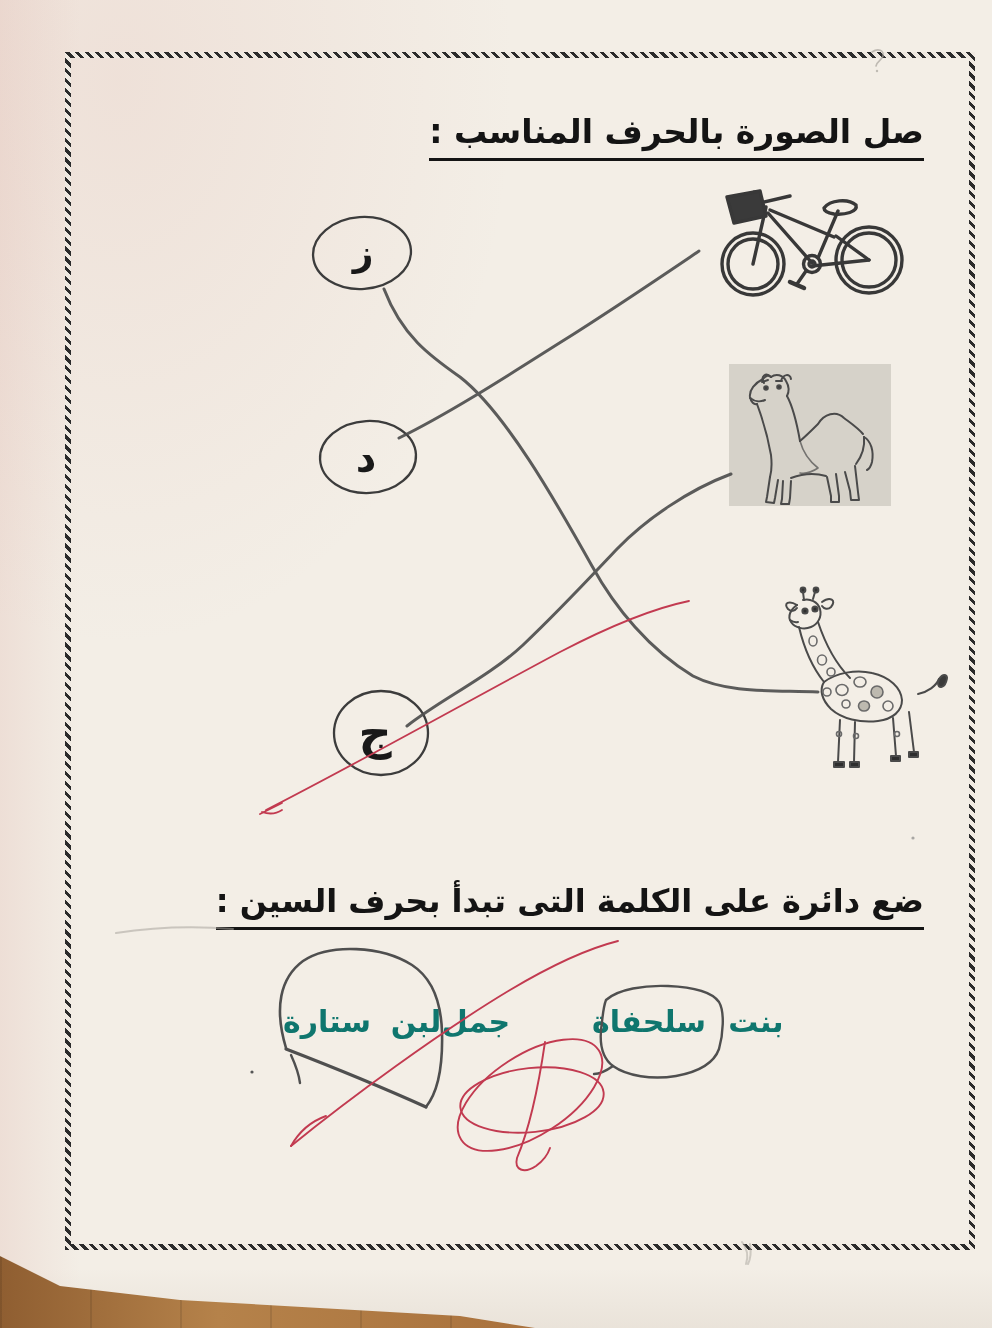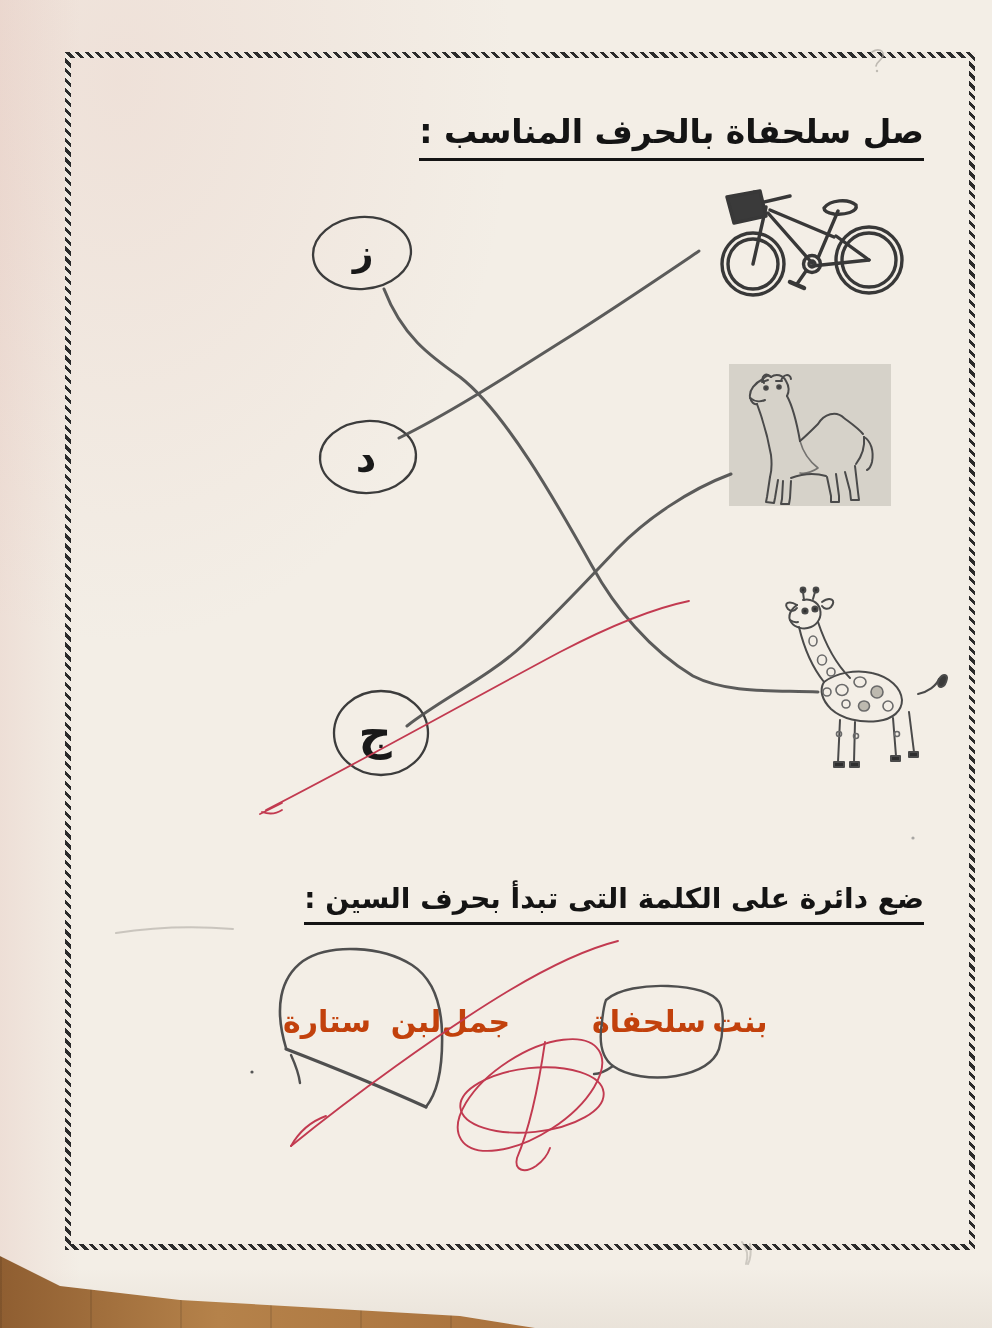--- a/index.html
+++ b/index.html
@@ -54,7 +54,7 @@
 <div class="paper">
   <div class="hatch"></div>
 
-  <div class="h1 title1">صل سلحفاة بالحرف المناسب :</div>
+  <div class="h1 title1">صل الصورة بالحرف المناسب :</div>
 
   <div class="letter zay">ز</div>
   <div class="letter dal">د</div>

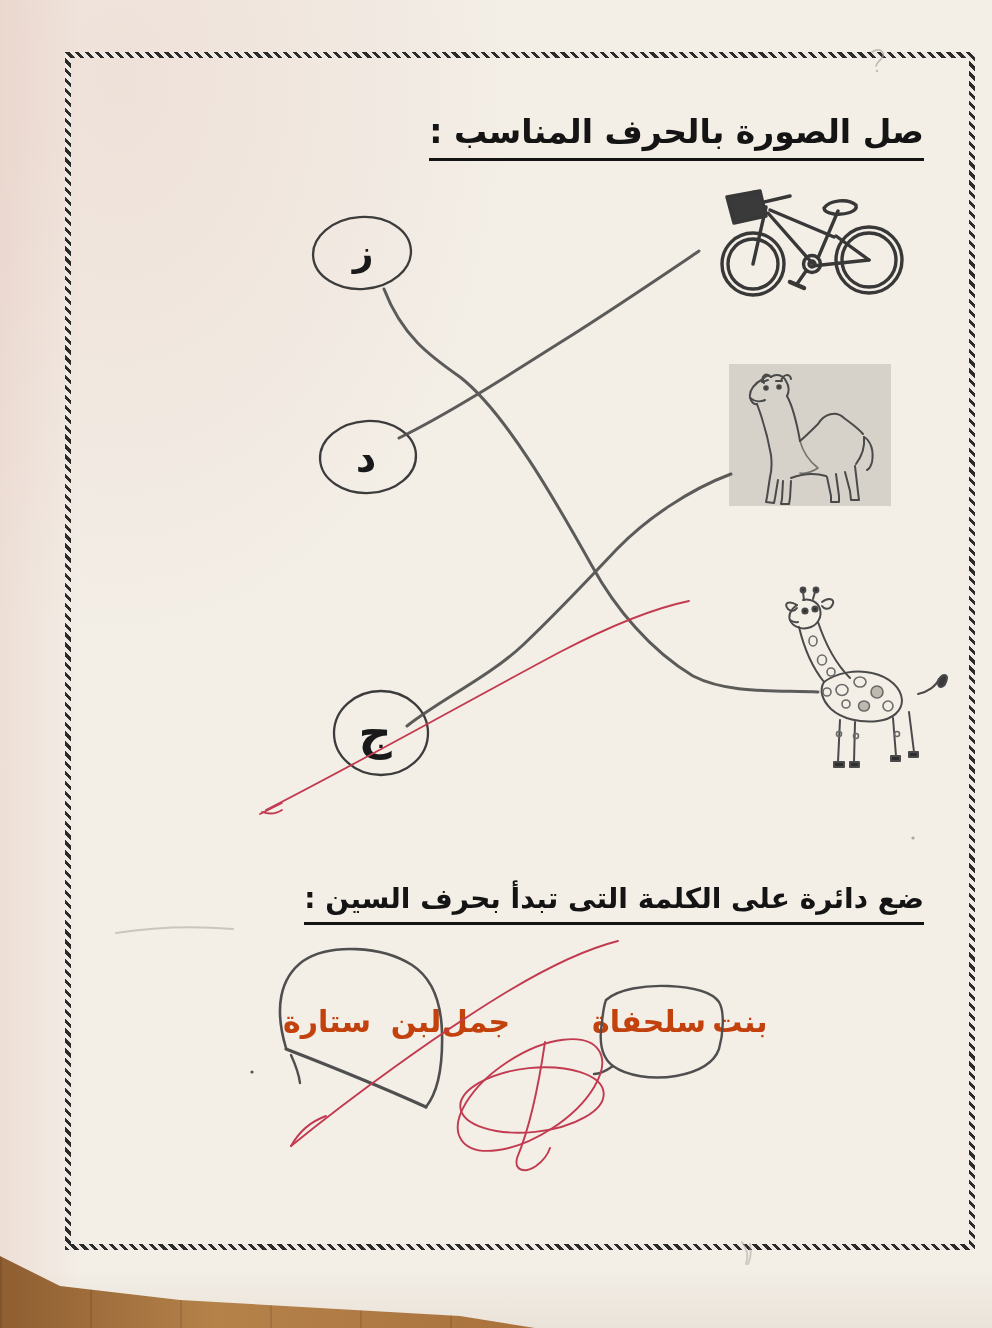--- a/index.html
+++ b/index.html
@@ -30,7 +30,7 @@
     border-bottom:3.5px solid #141414;padding-bottom:7px;letter-spacing:0;
   }
   .title1{top:112px;right:68px;font-size:33px;}
-  .title2{top:882px;right:68px;font-size:28px;}
+  .title2{top:882px;right:68px;font-size:32px;}
   .letter{
     position:absolute;color:#191919;font-weight:700;text-align:center;direction:rtl;
   }

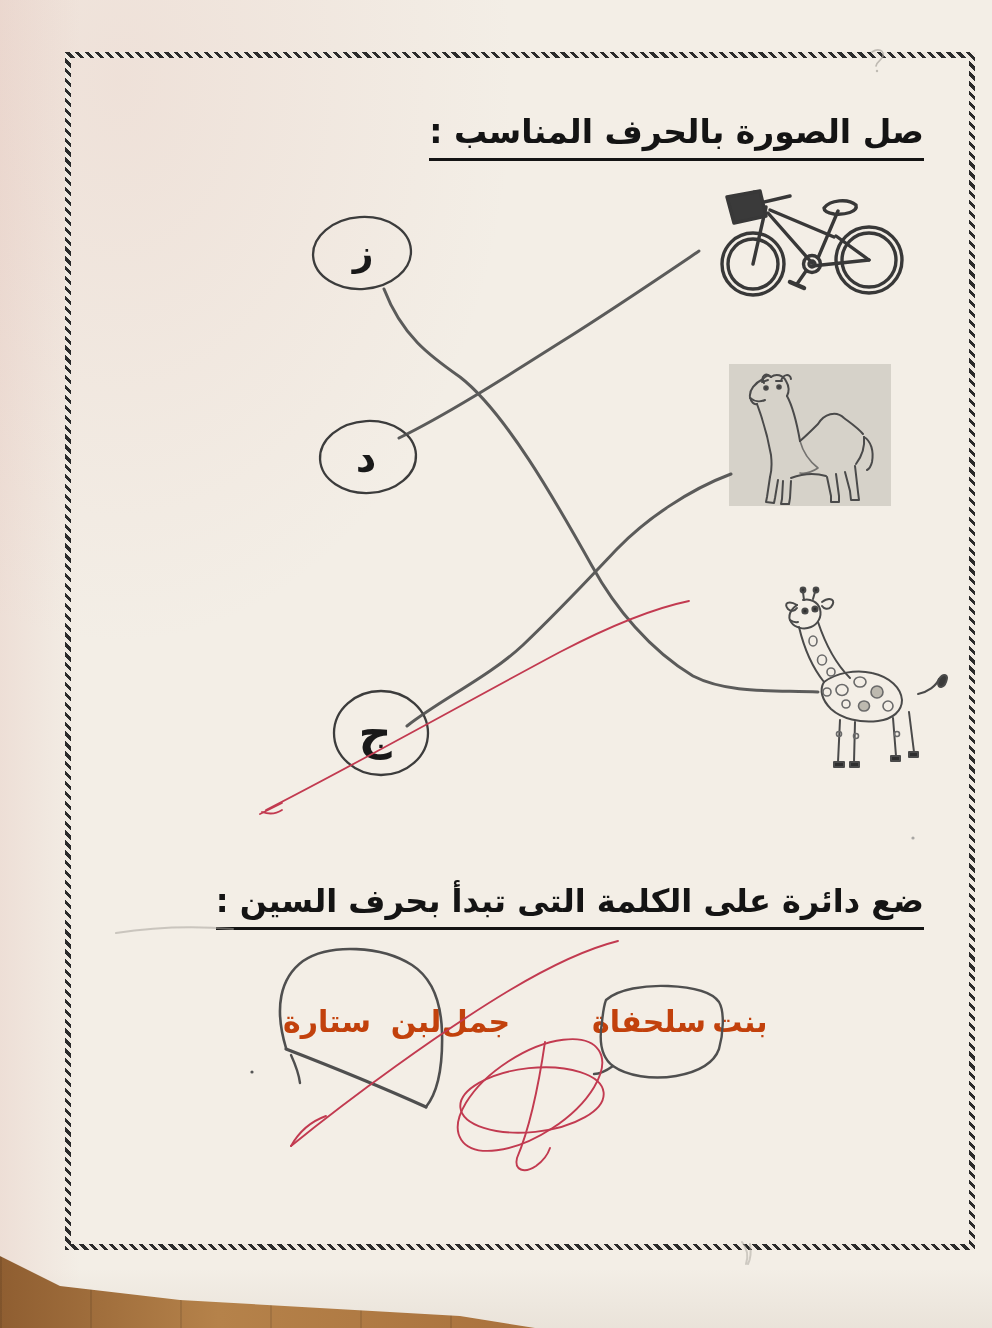--- a/index.html
+++ b/index.html
@@ -39,7 +39,7 @@
   .letter.jeem{left:340px;top:702px;width:70px;height:66px;line-height:62px;font-size:46px;}
   .word{
     position:absolute;top:1000px;height:44px;line-height:44px;text-align:center;
-    direction:rtl;color:#c2410c;font-weight:700;font-size:30px;
+    direction:rtl;color:#0f766e;font-weight:700;font-size:30px;
   }
   .w-bint{left:700px;width:80px;}
   .w-sulhafa{left:596px;width:110px;}

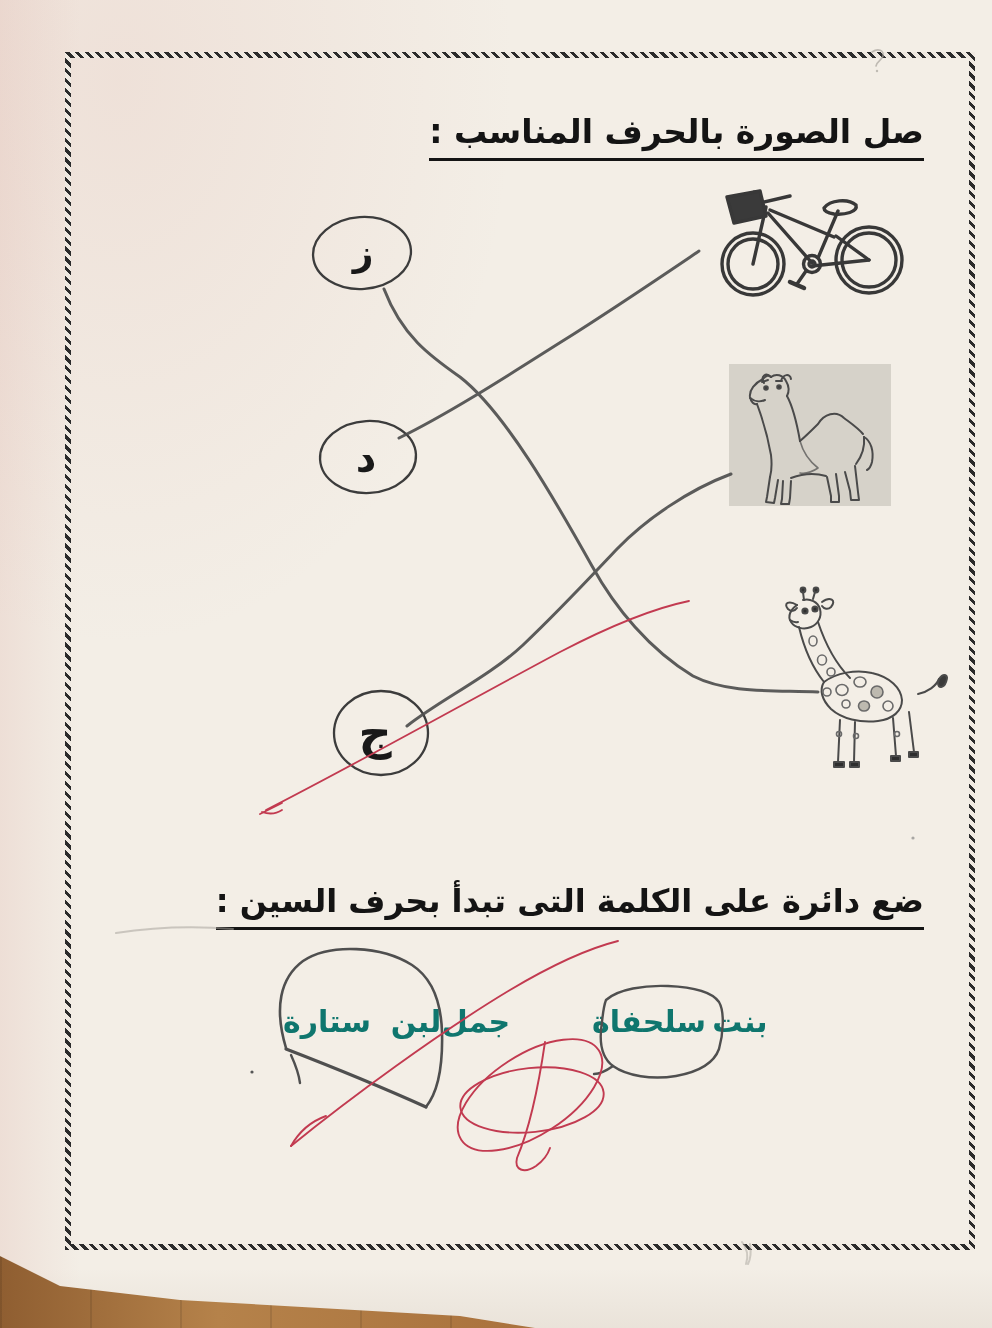--- a/index.html
+++ b/index.html
@@ -41,7 +41,7 @@
     position:absolute;top:1000px;height:44px;line-height:44px;text-align:center;
     direction:rtl;color:#0f766e;font-weight:700;font-size:30px;
   }
-  .w-bint{left:700px;width:80px;}
+  .w-bint{left:716px;width:80px;}
   .w-sulhafa{left:596px;width:110px;}
   .w-jamal{left:436px;width:80px;}
   .w-laban{left:376px;width:80px;}

